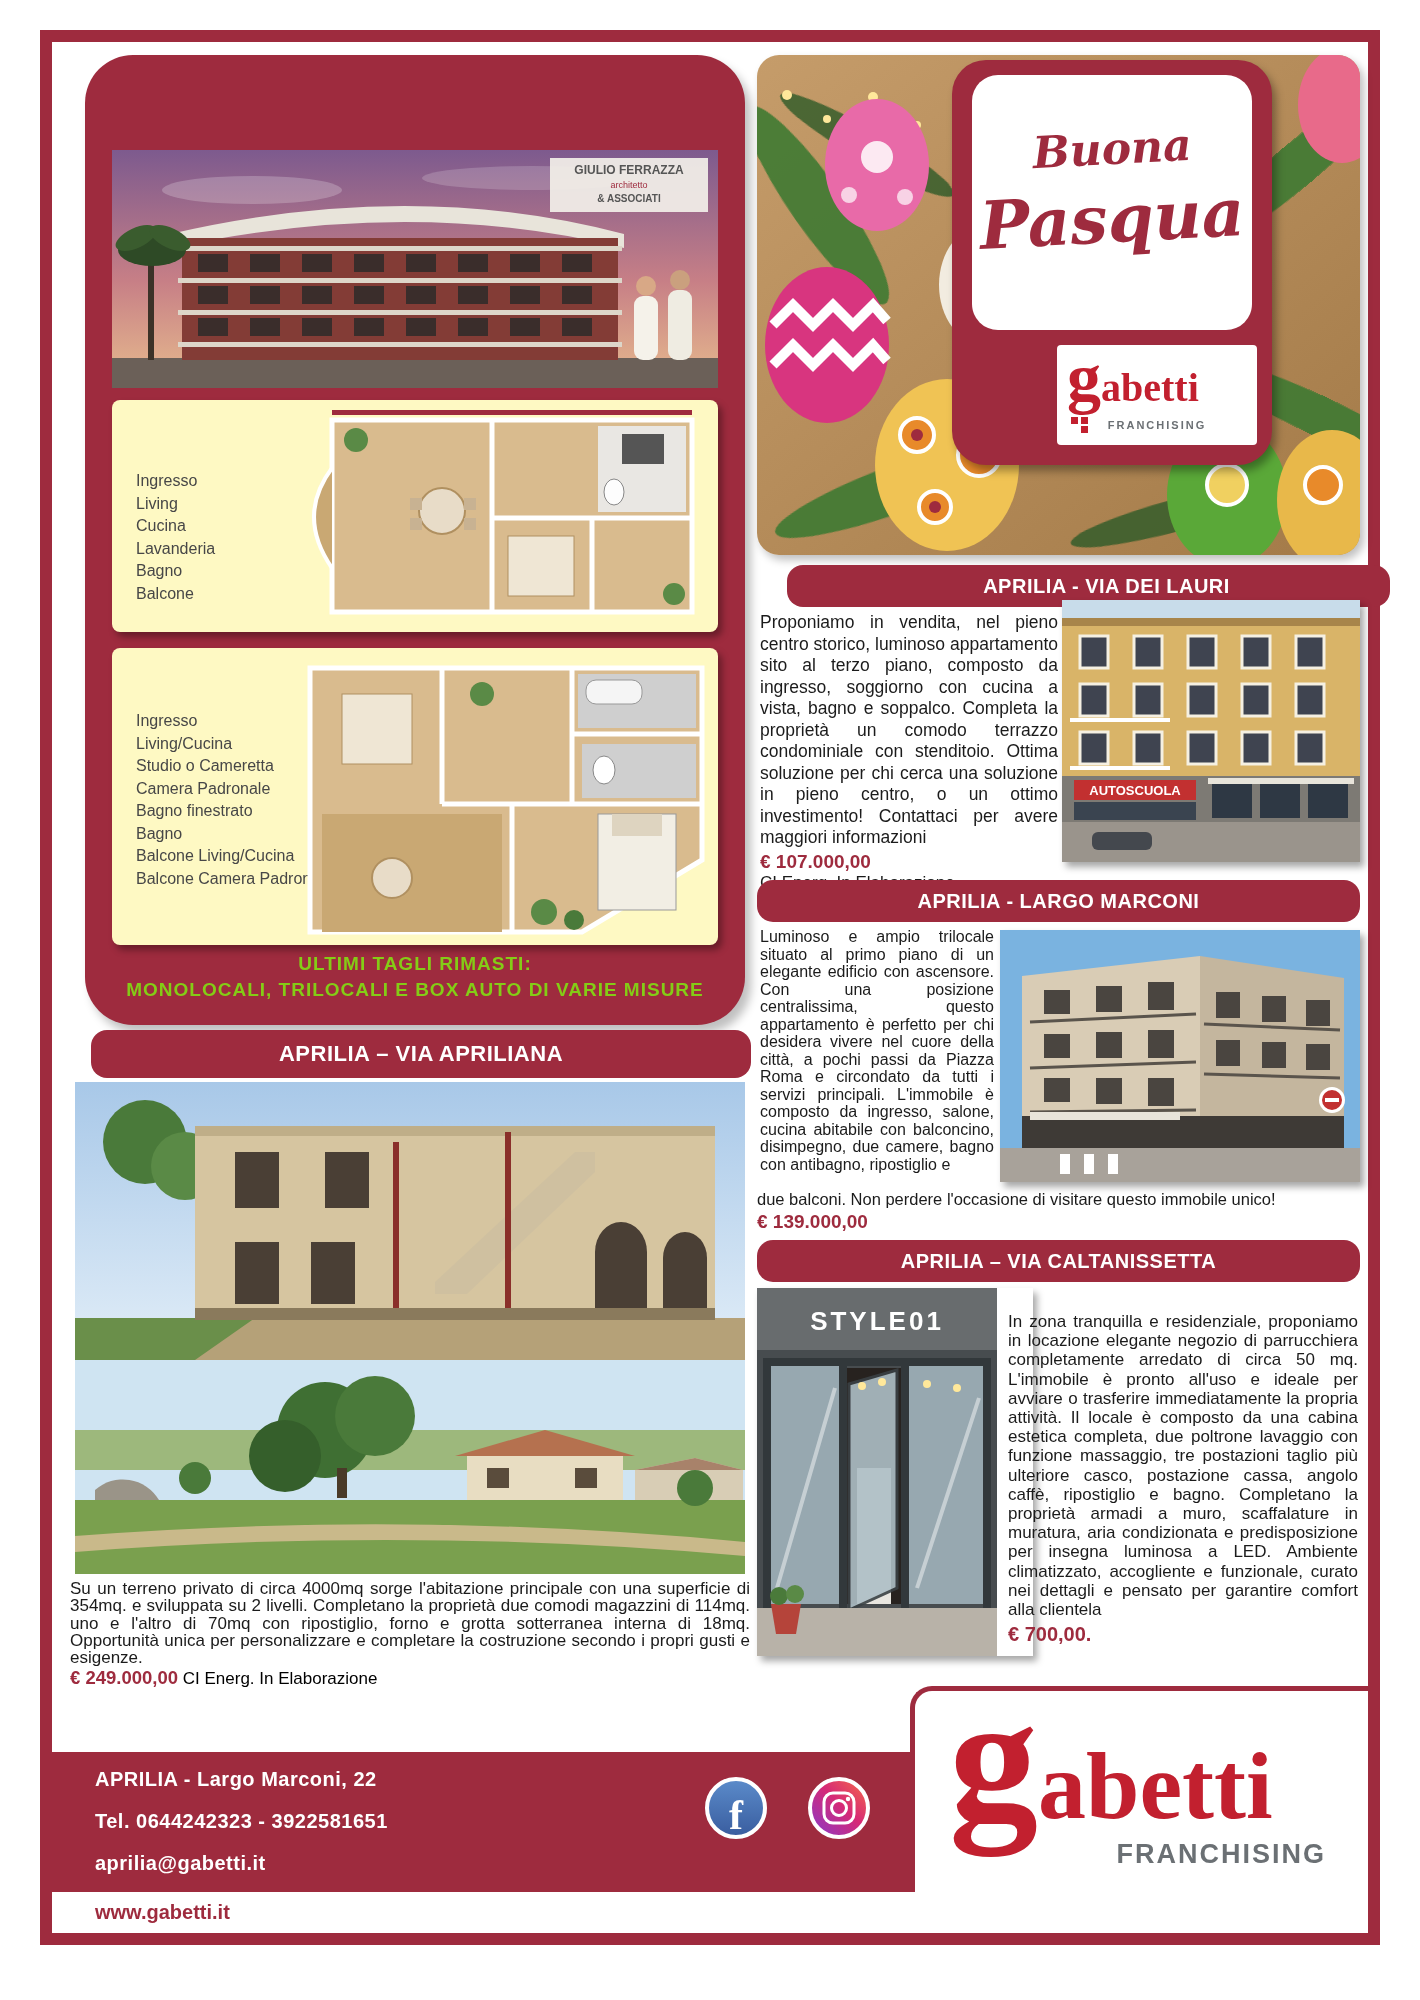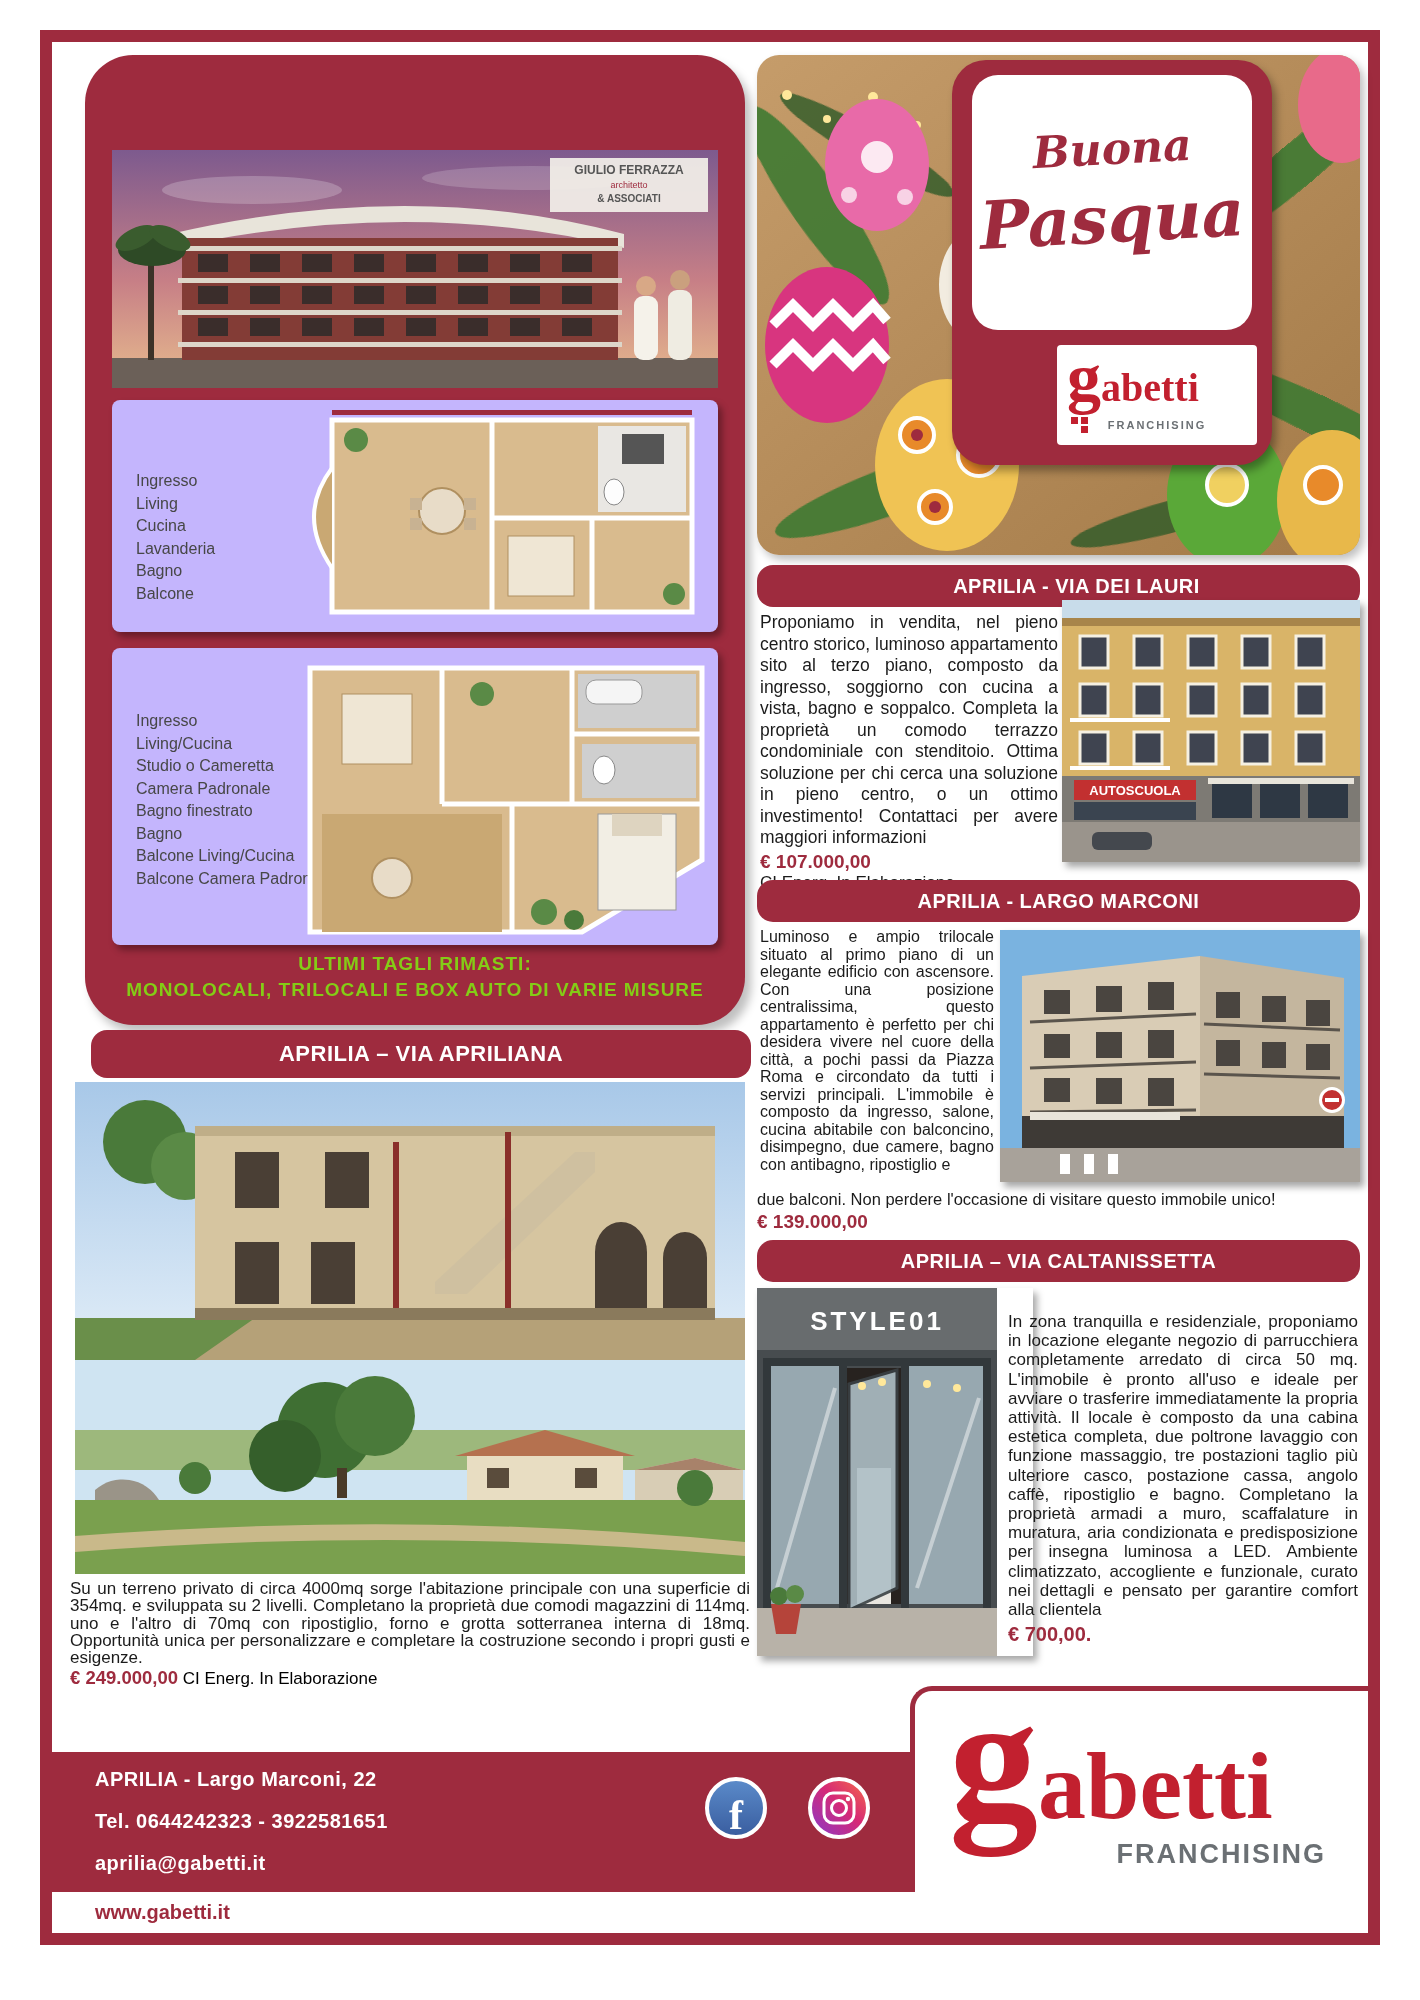--- a/index.html
+++ b/index.html
@@ -21,7 +21,7 @@
   .nc-title { position:absolute; top:14px; left:0; right:0; text-align:center;
               color:#fff; font-weight:bold; font-size:21.5px; line-height:32px; }
   .nc-photo { position:absolute; left:27px; top:95px; width:606px; height:238px; overflow:hidden; }
-  .plan-box { position:absolute; left:27px; width:606px; background:#c4b5fd;
+  .plan-box { position:absolute; left:27px; width:606px; background:#fef9c3;
               border-radius:8px; box-shadow:4px 5px 7px rgba(0,0,0,.35); overflow:hidden; }
   .plan1 { top:345px; height:232px; }
   .plan2 { top:593px; height:297px; }

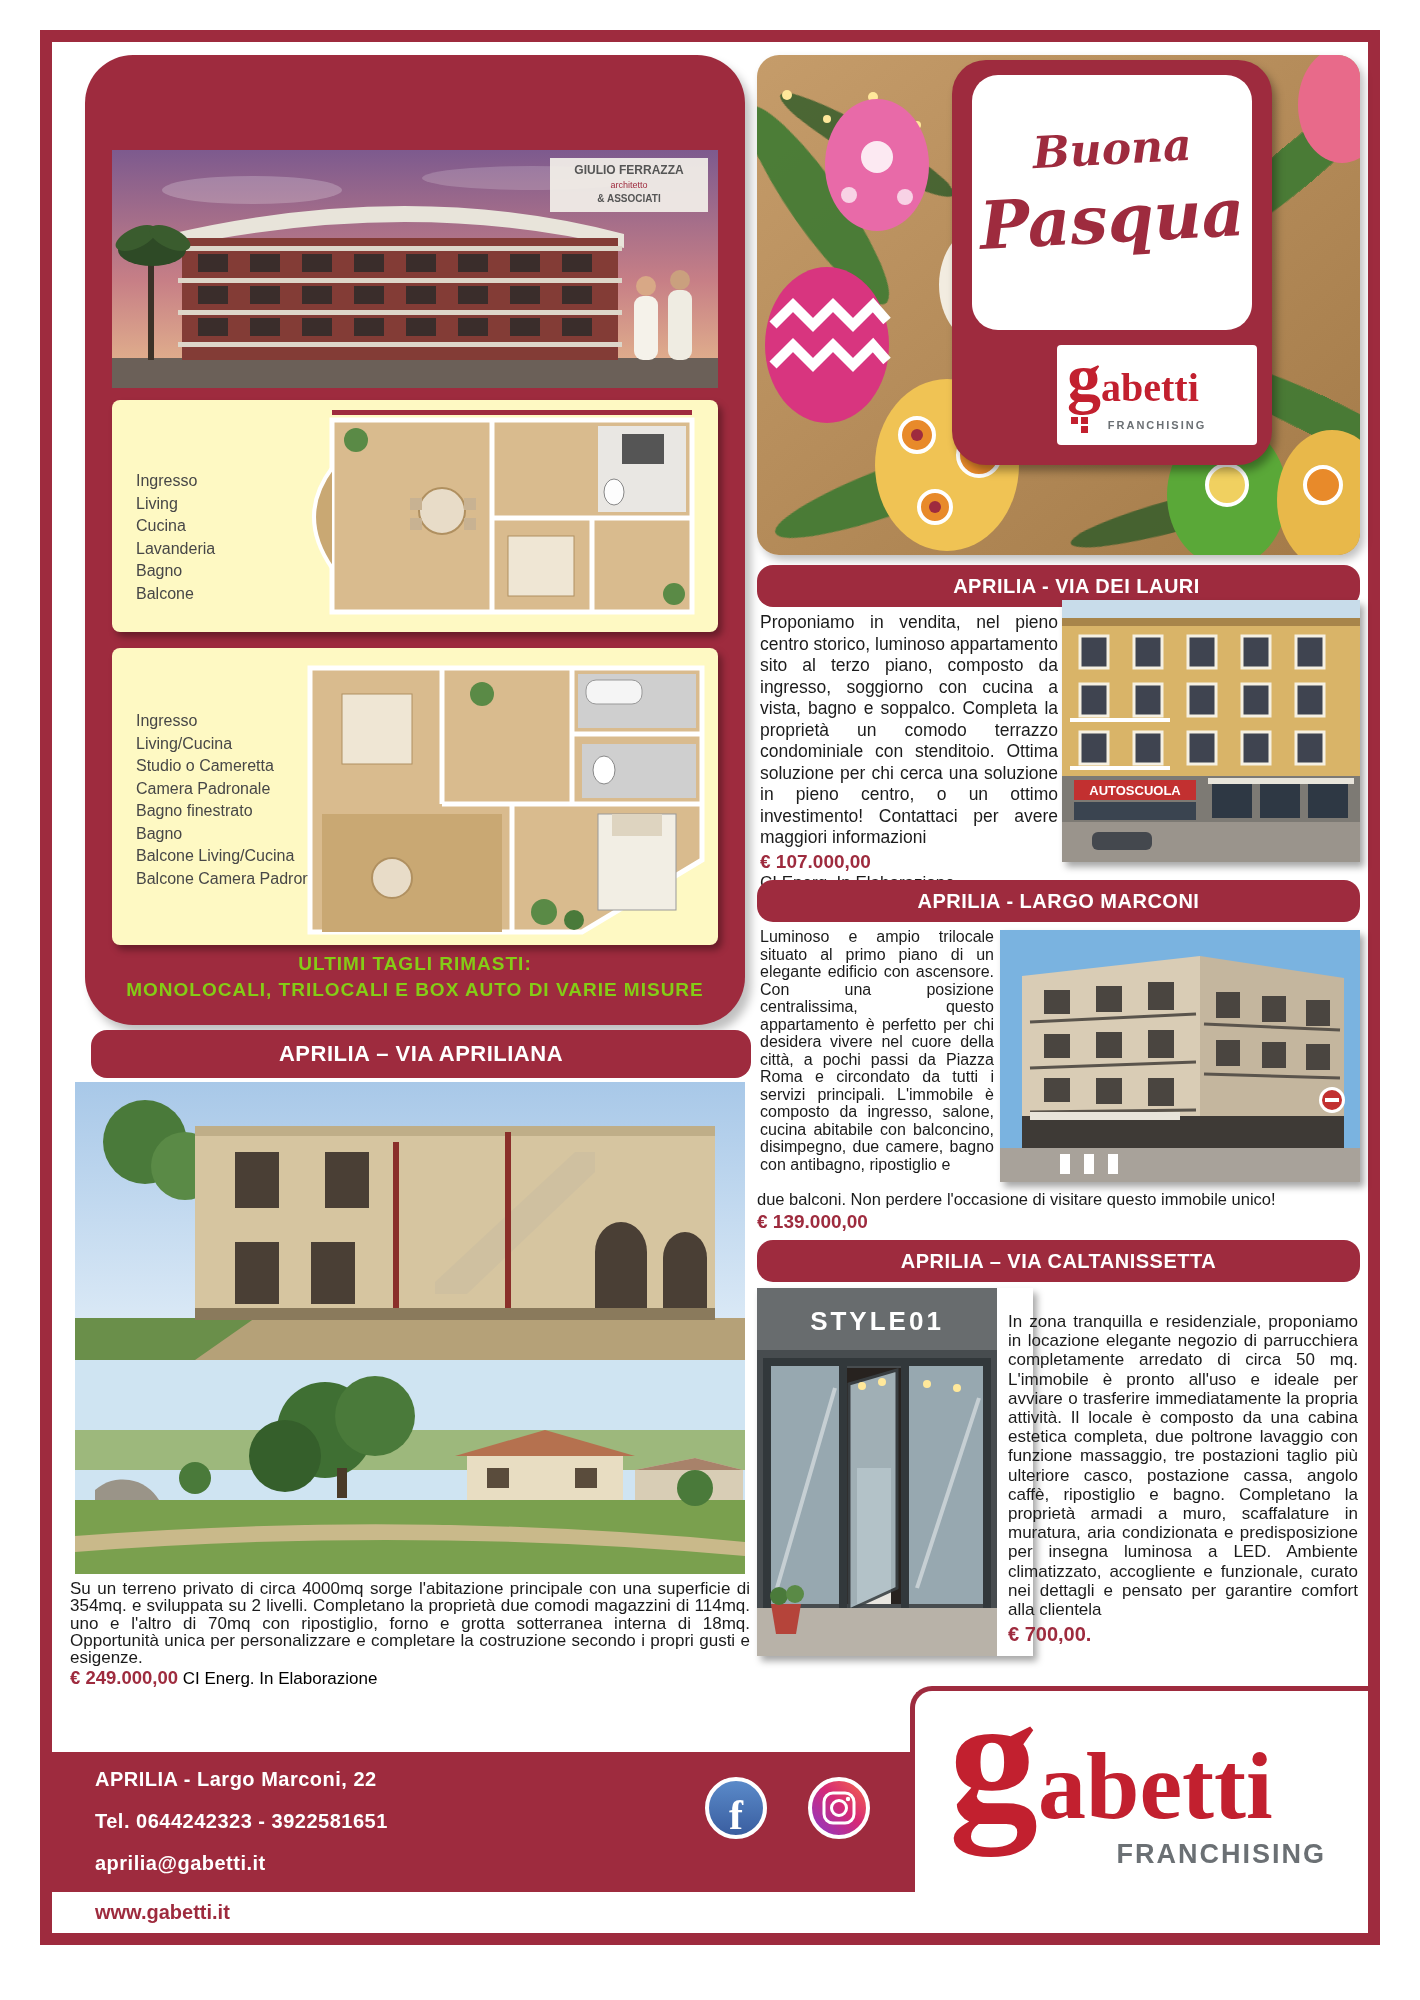--- a/index.html
+++ b/index.html
@@ -62,7 +62,7 @@
   .pix-row { position:absolute; left:14px; top:72px; }
 
   
-  .lauri-bar   { left:757px; top:565px;  width:603px; height:42px; font-size:20px; line-height:42px;padding-left:36px; }
+  .lauri-bar   { left:787px; top:565px;  width:603px; height:42px; font-size:20px; line-height:42px;padding-left:36px; }
   .marconi-bar { left:757px; top:880px;  width:603px; height:42px; font-size:20px; line-height:42px; }
   .calta-bar   { left:757px; top:1240px; width:603px; height:42px; font-size:20px; line-height:42px; }
 

